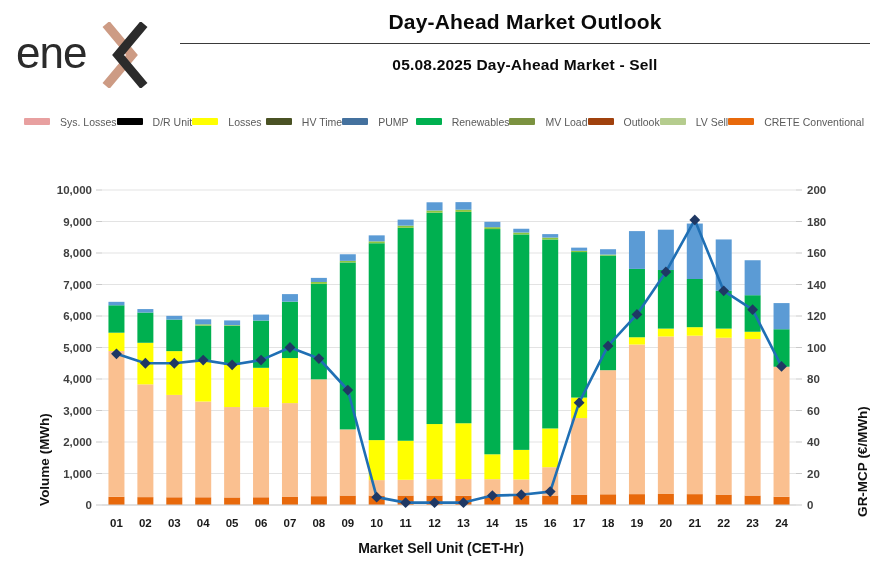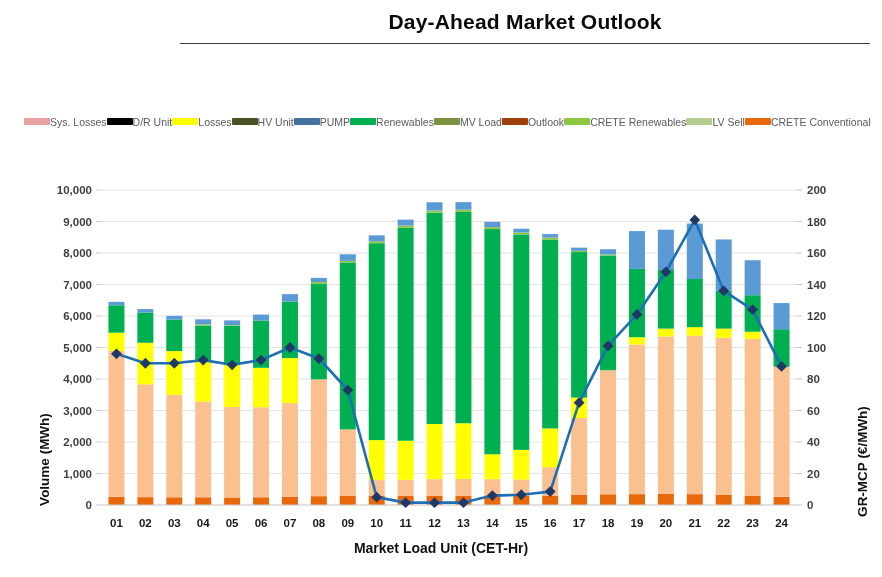--- a/index.html
+++ b/index.html
@@ -124,6 +124,13 @@
 
   <div class="header">
 
+    <div class="logo">
+      <svg width="160" height="66" viewBox="0 0 160 66">
+        <text x="2" y="46" font-family="Liberation Sans, sans-serif" font-size="44" fill="#2b2b2b" letter-spacing="-1">ene</text>
+        <path d="M 92 2 L 118 33 L 92 64" fill="none" stroke="#cd9b84" stroke-width="9" stroke-linecap="butt"></path>
+        <path d="M 130 2 L 104 33 L 130 64" fill="none" stroke="#2b2b2b" stroke-width="9" stroke-linecap="butt"></path>
+      </svg>
+    </div>
 
     <div class="title-block">
       <div class="main-title">Day-Ahead Market Outlook</div>

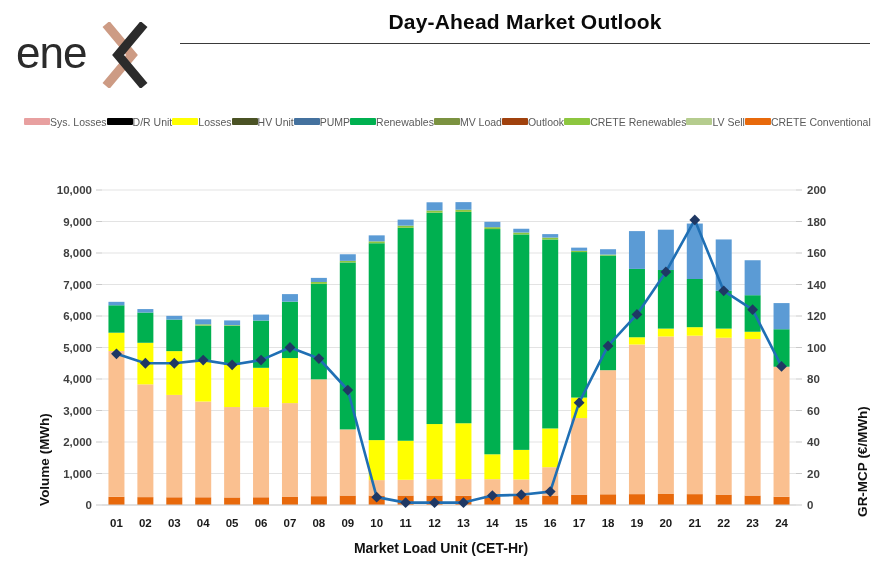--- a/index.html
+++ b/index.html
@@ -135,6 +135,7 @@
     <div class="title-block">
       <div class="main-title">Day-Ahead Market Outlook</div>
       <div class="title-rule"></div>
+      <div class="sub-title">05.08.2025  Day-Ahead Market - Sell</div>
     </div>
   </div>
 

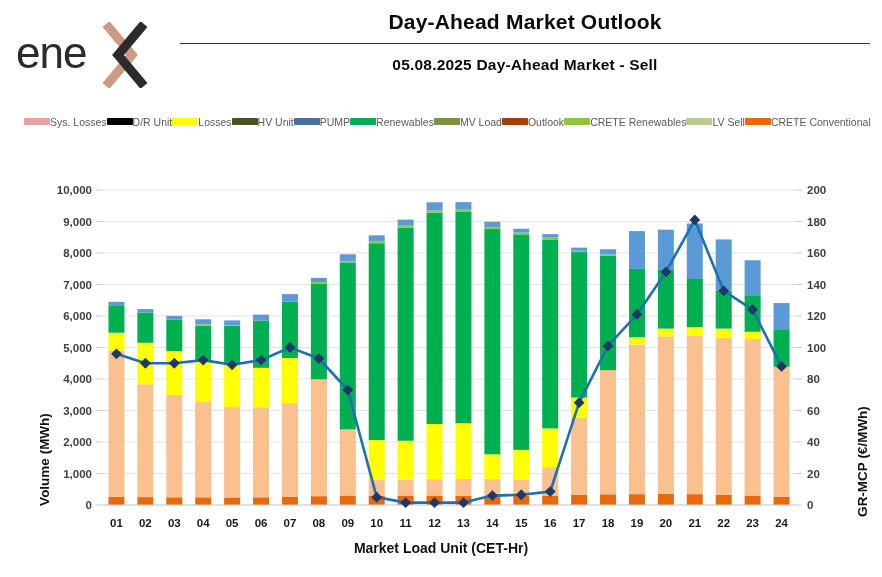--- a/index.html
+++ b/index.html
@@ -59,7 +59,7 @@
   .legend-item {
     display: flex;
     align-items: center;
-    gap: 0;
+    gap: 10px;
     font-size: 10.5px;
     color: #5a5a5a;
     white-space: nowrap;

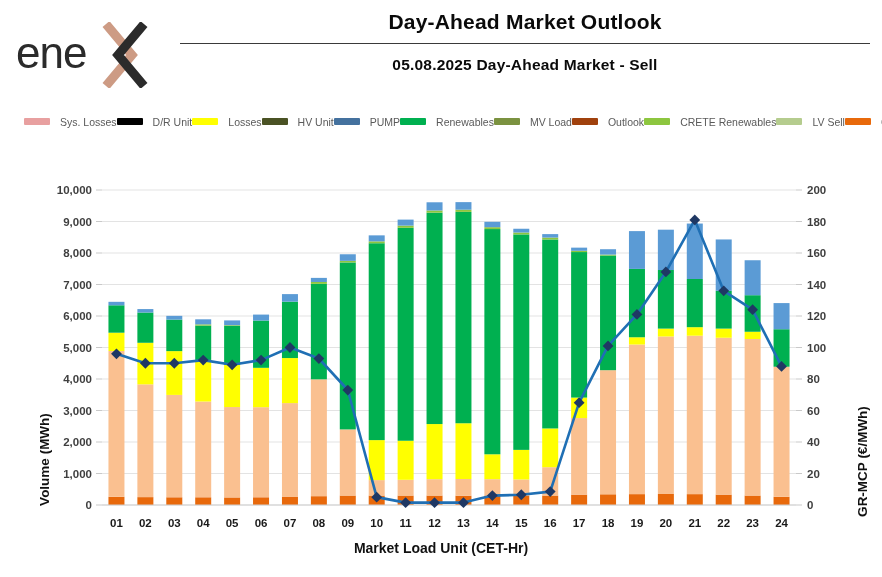--- a/index.html
+++ b/index.html
@@ -154,7 +154,7 @@
       </div>
       <div class="legend-item">
         <span class="legend-swatch" style="background: rgb(74, 82, 36);"></span>
-        <span>HV Unit</span>
+        <span>HV Time</span>
       </div>
       <div class="legend-item">
         <span class="legend-swatch" style="background: rgb(68, 113, 158);"></span>

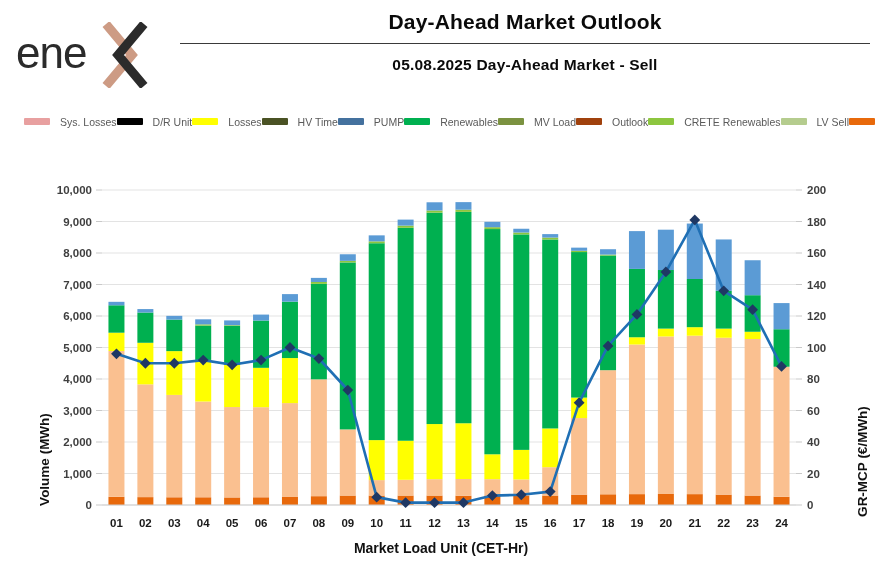--- a/index.html
+++ b/index.html
@@ -171,10 +171,6 @@
       <div class="legend-item">
         <span class="legend-swatch" style="background: rgb(160, 65, 13);"></span>
         <span>Outlook</span>
-      </div>
-      <div class="legend-item">
-        <span class="legend-swatch" style="background: rgb(141, 198, 63);"></span>
-        <span>CRETE Renewables</span>
       </div>
       <div class="legend-item">
         <span class="legend-swatch" style="background: rgb(181, 204, 142);"></span>

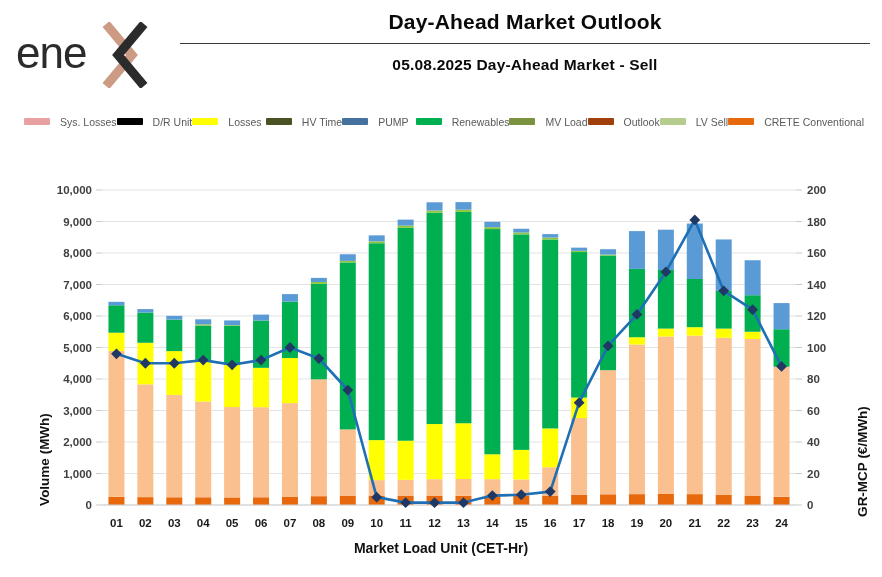--- a/index.html
+++ b/index.html
@@ -186,7 +186,7 @@
 
     <div class="axis-title-left">Volume (MWh)</div>
     <div class="axis-title-right">GR-MCP (€/MWh)</div>
-    <div class="axis-title-bottom">Market Load Unit (CET-Hr)</div>
+    <div class="axis-title-bottom">Market Sell Unit (CET-Hr)</div>
 
     <svg class="chart-svg" id="chart" width="882" height="360">
         <line x1="102" y1="329" x2="796" y2="329" stroke="#e3e3e3" stroke-width="1"></line>

